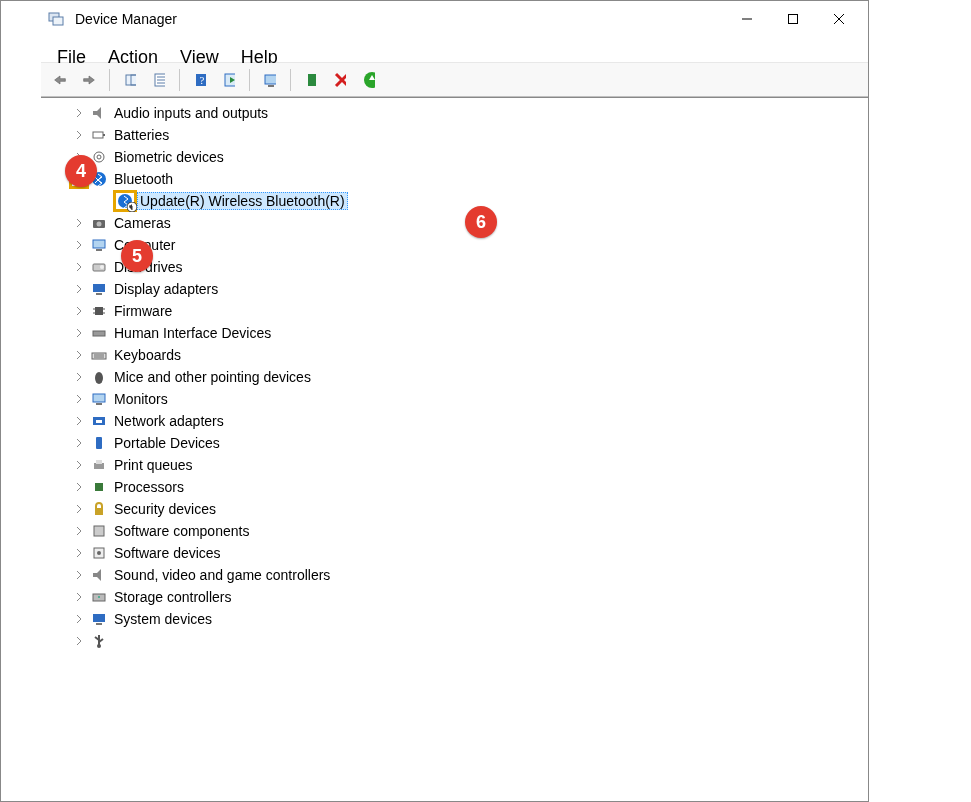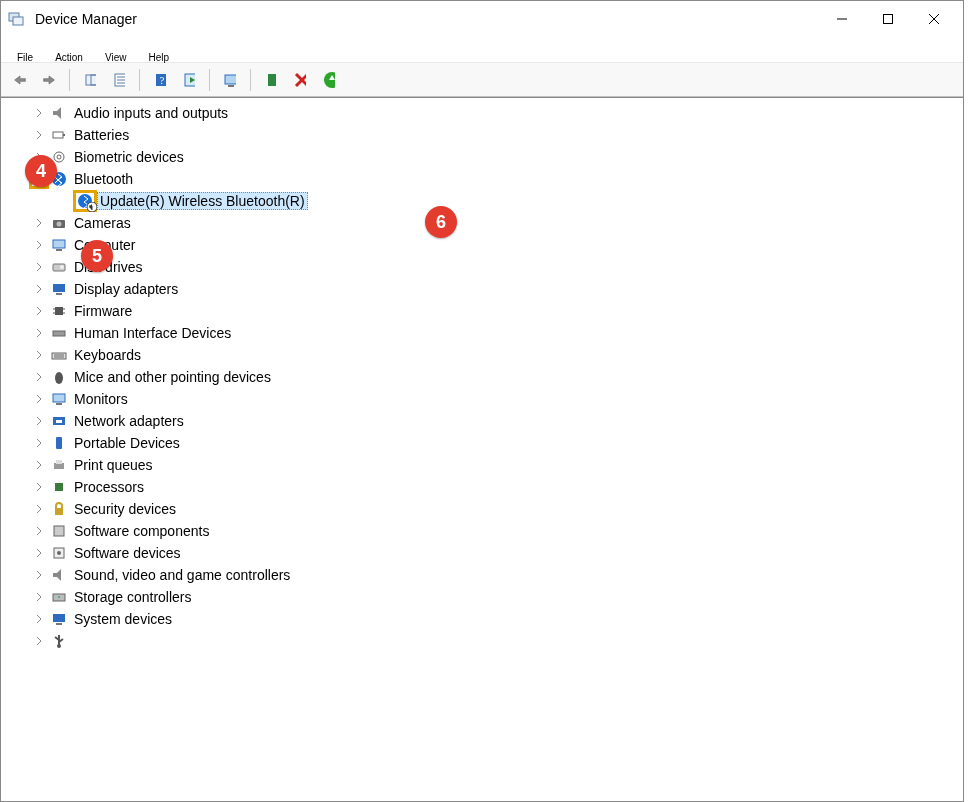--- a/index.html
+++ b/index.html
@@ -4,7 +4,7 @@
 <style>
   * { box-sizing: border-box; }
   html, body { margin: 0; padding: 0; font-family: "Segoe UI", Tahoma, sans-serif; font-size: 14px; color: #000; background: #fff; }
-  .window { width: 964px; height: 802px; display: flex; flex-direction: column; border: 1px solid #888; background: #fff; }
+  .window { width: 869px; height: 802px; display: flex; flex-direction: column; border: 1px solid #888; background: #fff; padding-left: 40px; }
   .titlebar { height: 36px; display: flex; align-items: center; padding: 0 6px; background: #fff; }
   .titlebar-icon { width: 20px; height: 20px; margin-right: 8px; display: inline-flex; align-items: center; justify-content: center; }
   .title-text { flex: 0 0 auto; font-size: 14px; }

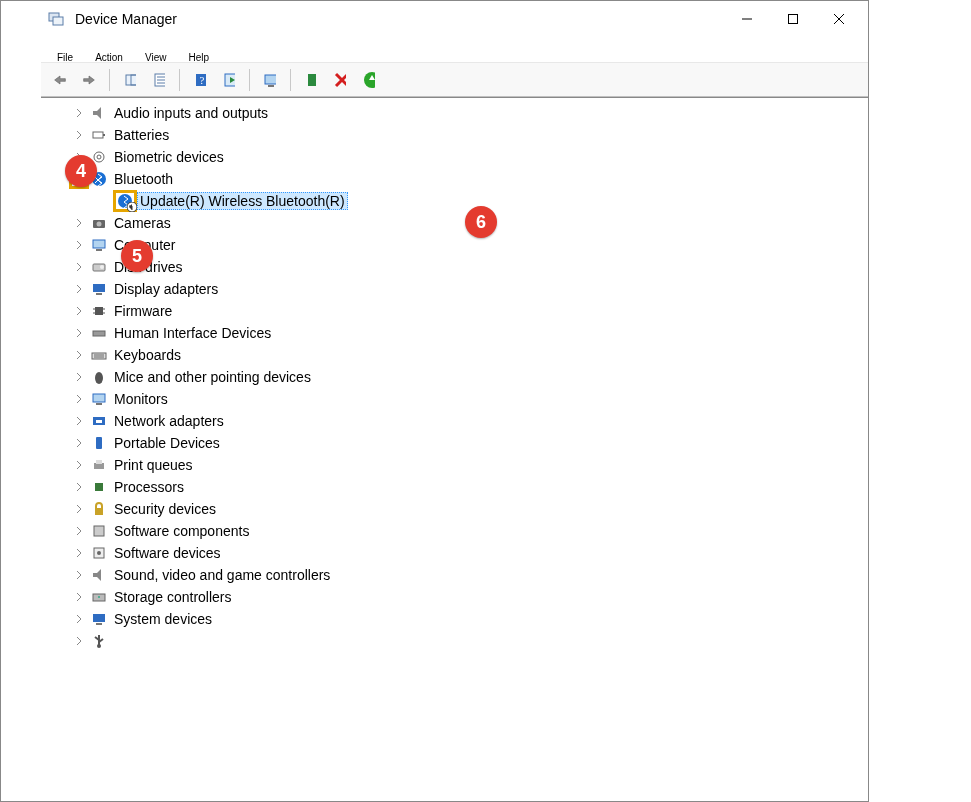--- a/index.html
+++ b/index.html
@@ -12,7 +12,7 @@
   .win-ctrl { width: 46px; height: 36px; display: flex; align-items: center; justify-content: center; background: transparent; border: none; }
   .win-ctrl svg { stroke: #000; stroke-width: 1; fill: none; }
   .menubar { height: 26px; display: flex; align-items: center; padding: 2px 6px; gap: 2px; background: #fff; border-bottom: 1px solid #e8e8e8; }
-  .menu-item { padding: 2px 10px; font-size: 10px; cursor: default; margin-top: 16px; }
+  .menu-item { padding: 2px 10px; font-size: 18px; cursor: default; margin-top: 16px; }
   .toolbar { height: 34px; display: flex; align-items: center; padding: 3px 6px; gap: 3px; border-bottom: 1px solid #c0c0c0; background: #f8f8f8; }
   .toolbar-sep { width: 1px; height: 22px; background: #c8c8c8; margin: 0 4px; }
   .tbtn { width: 26px; height: 26px; display: flex; align-items: center; justify-content: center; border: 1px solid transparent; background: transparent; }

